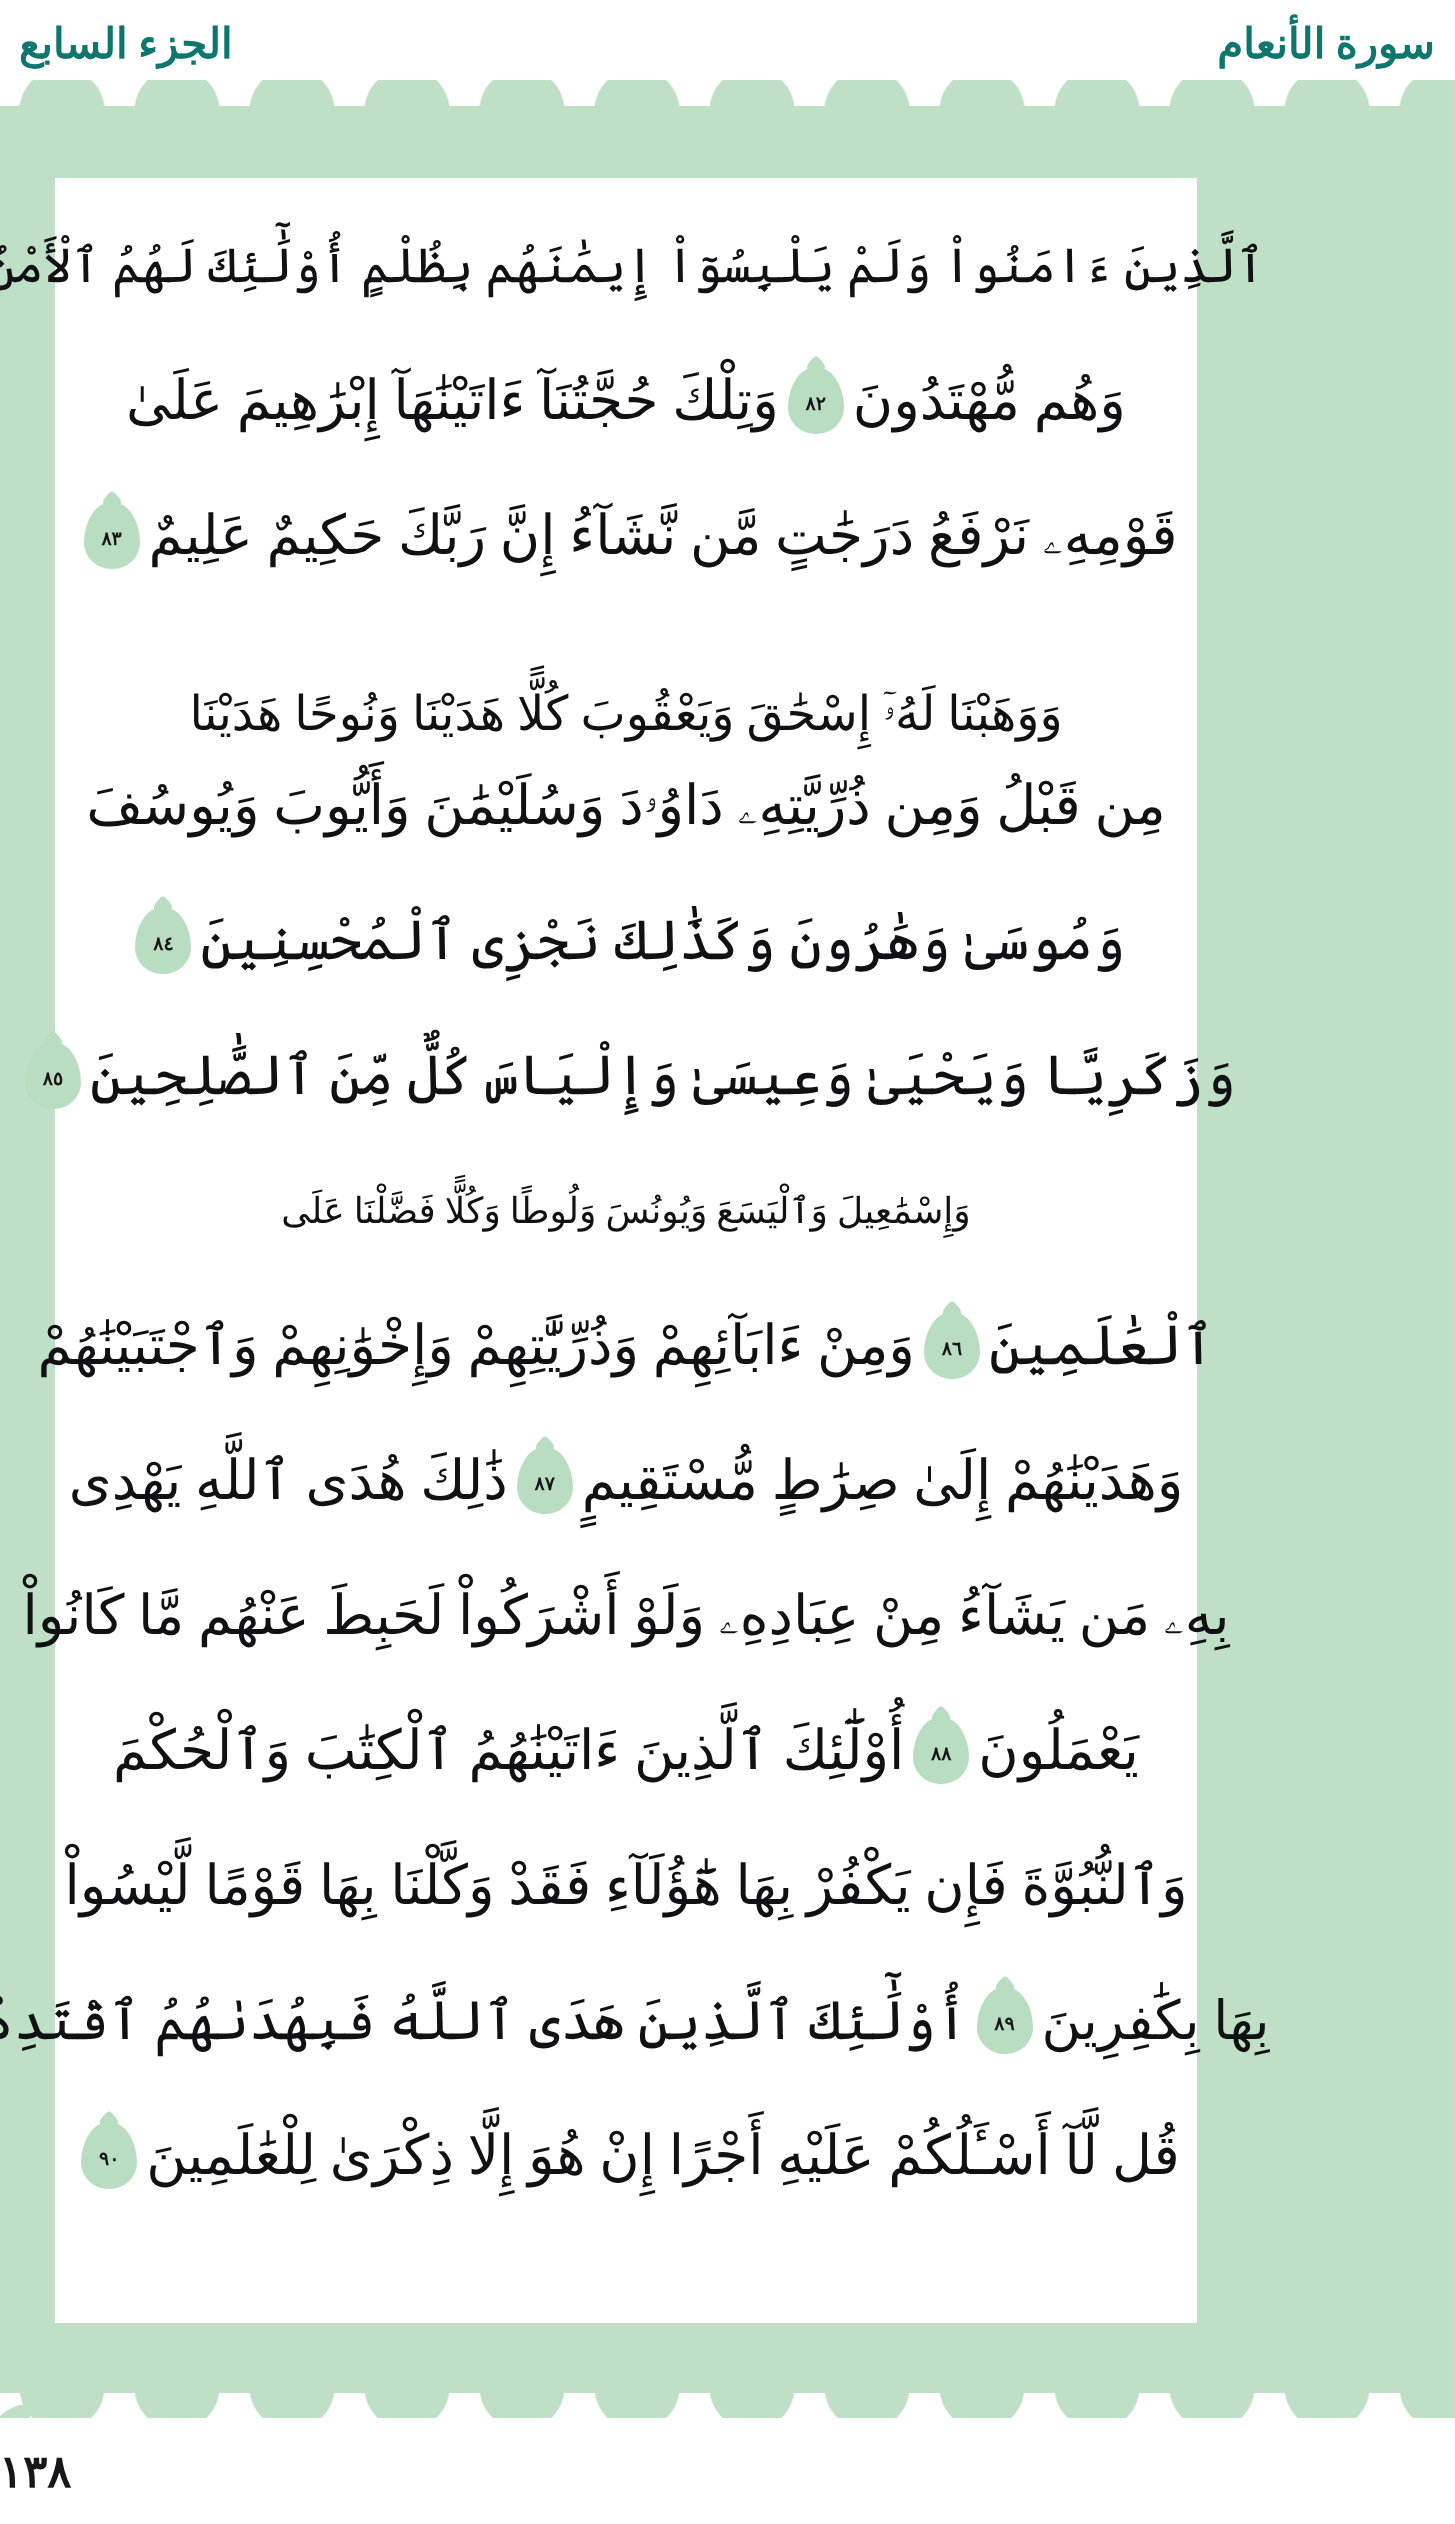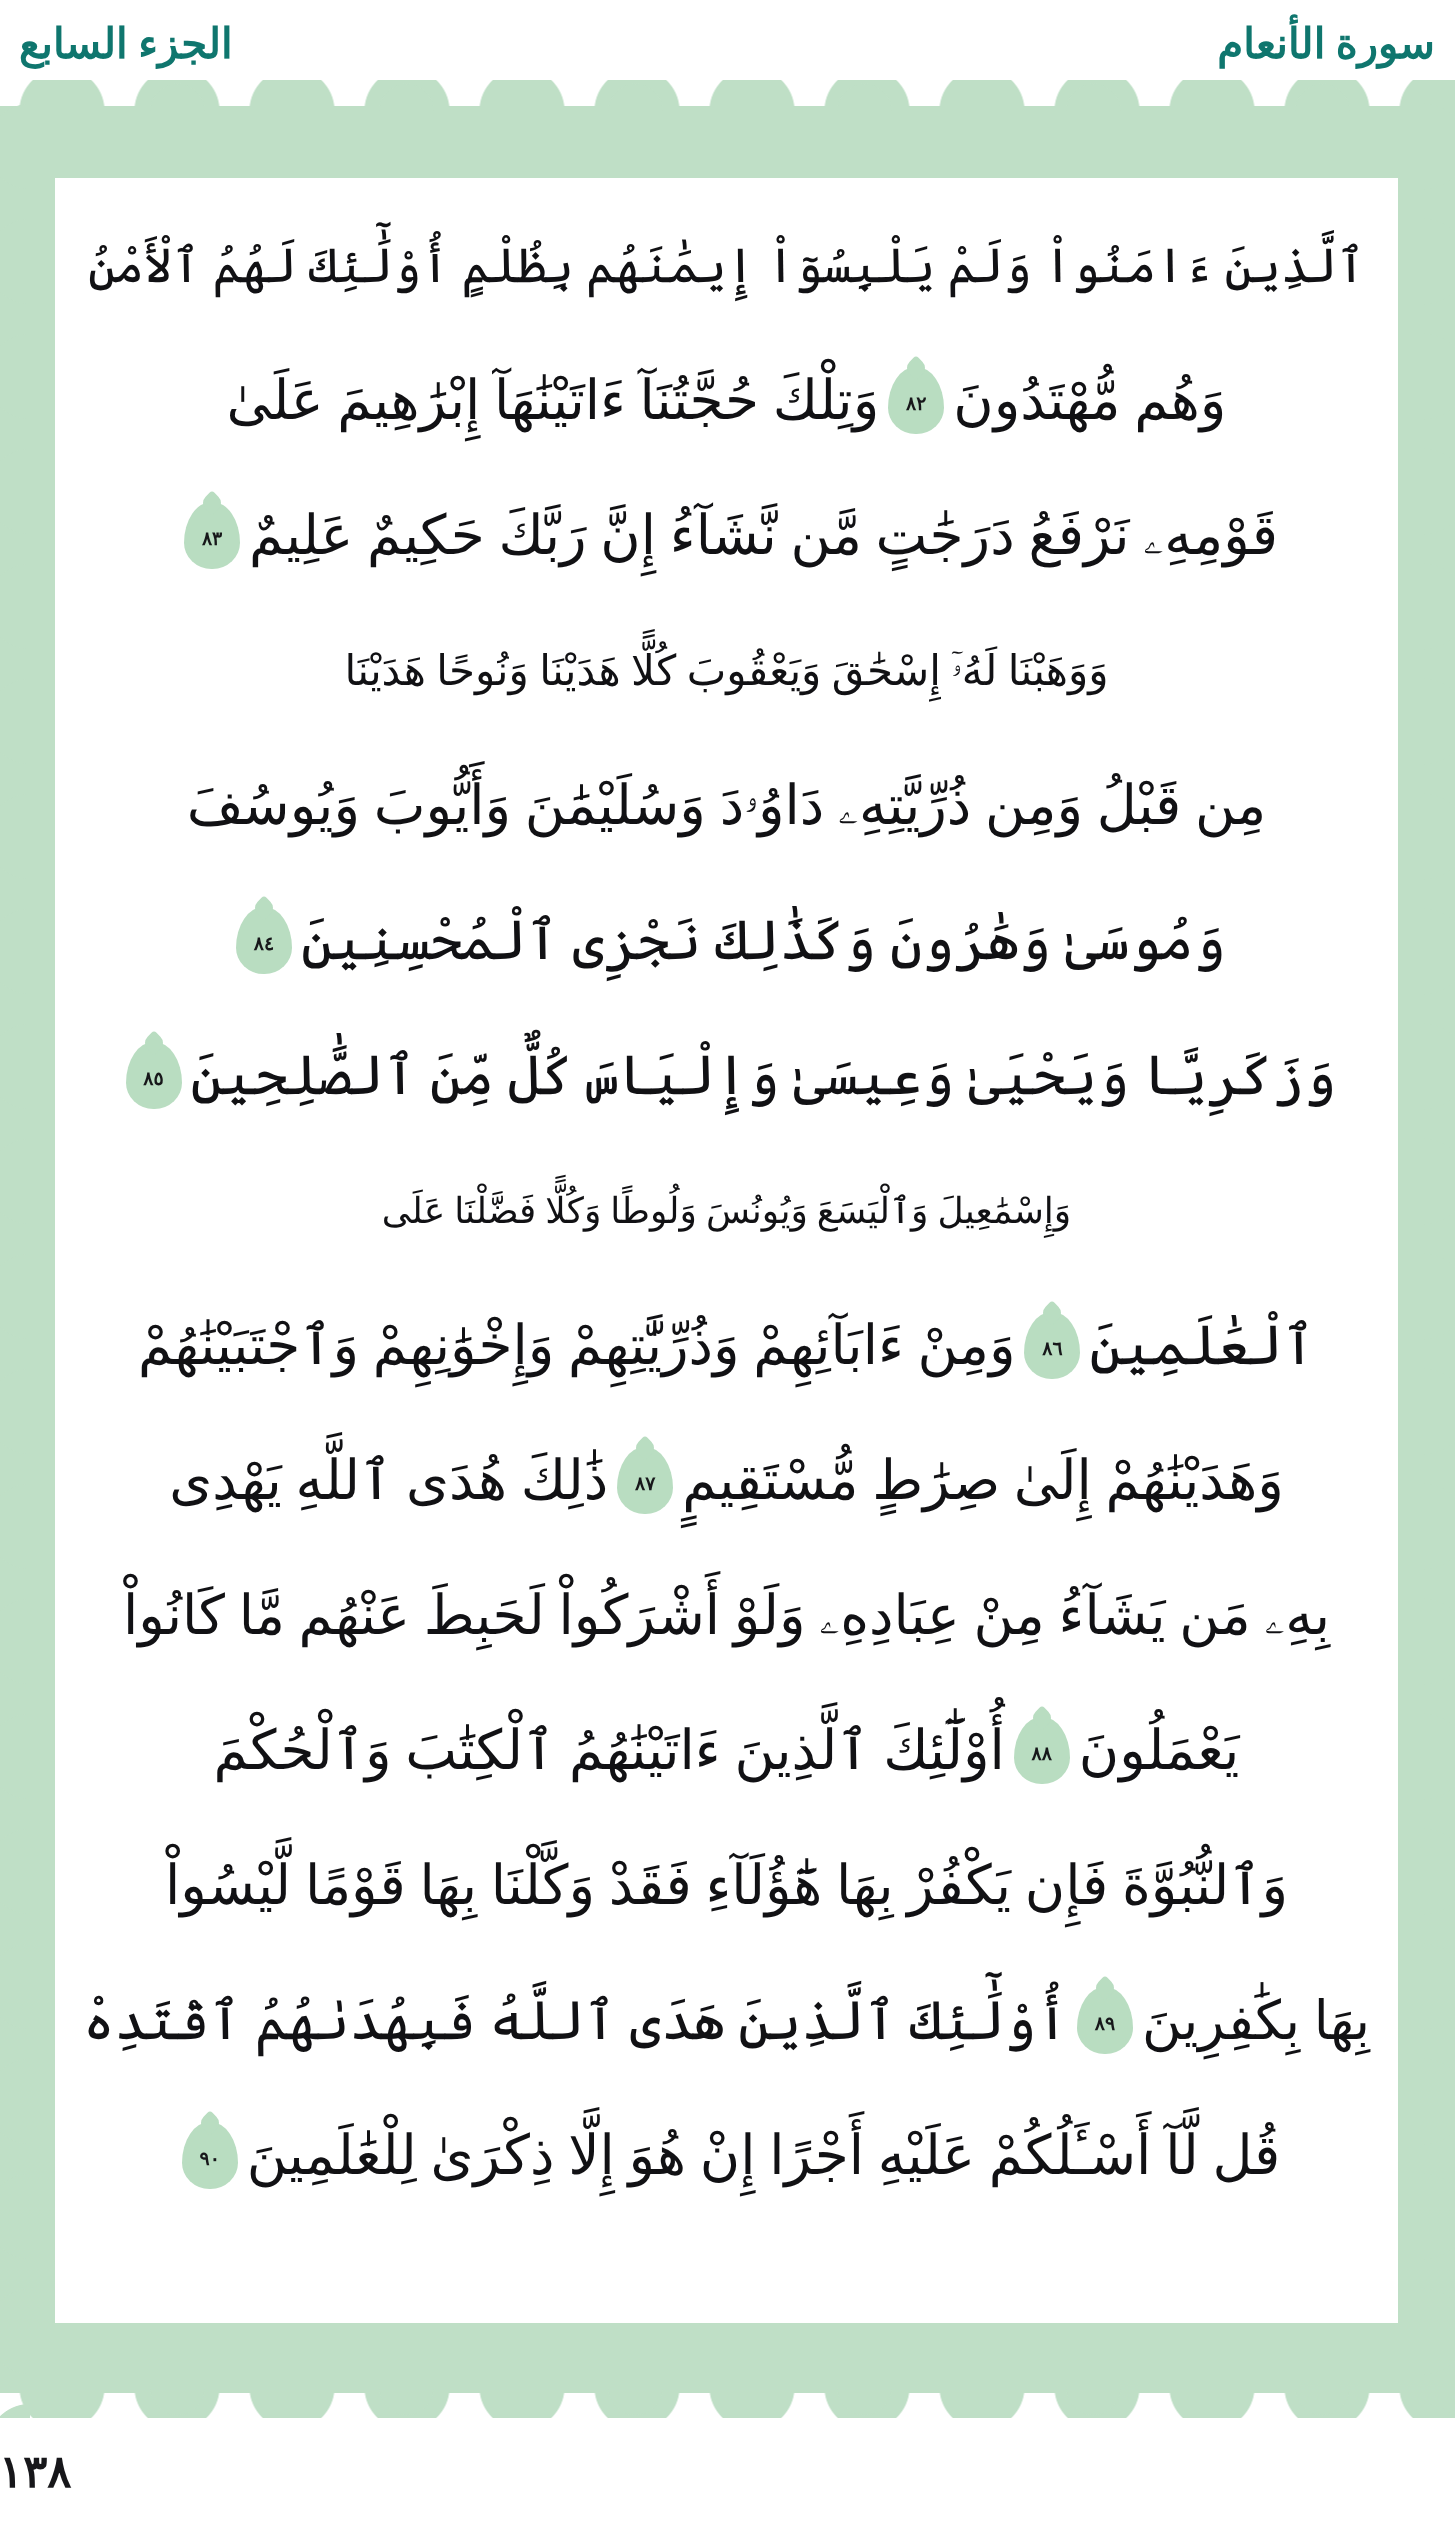--- a/index.html
+++ b/index.html
@@ -127,7 +127,7 @@
     position: absolute;
     left: 56px;
     top: 178px;
-    width: 1343px;
+    width: 1142px;
     height: 2145px;
     background: #ffffff;
     box-sizing: border-box;

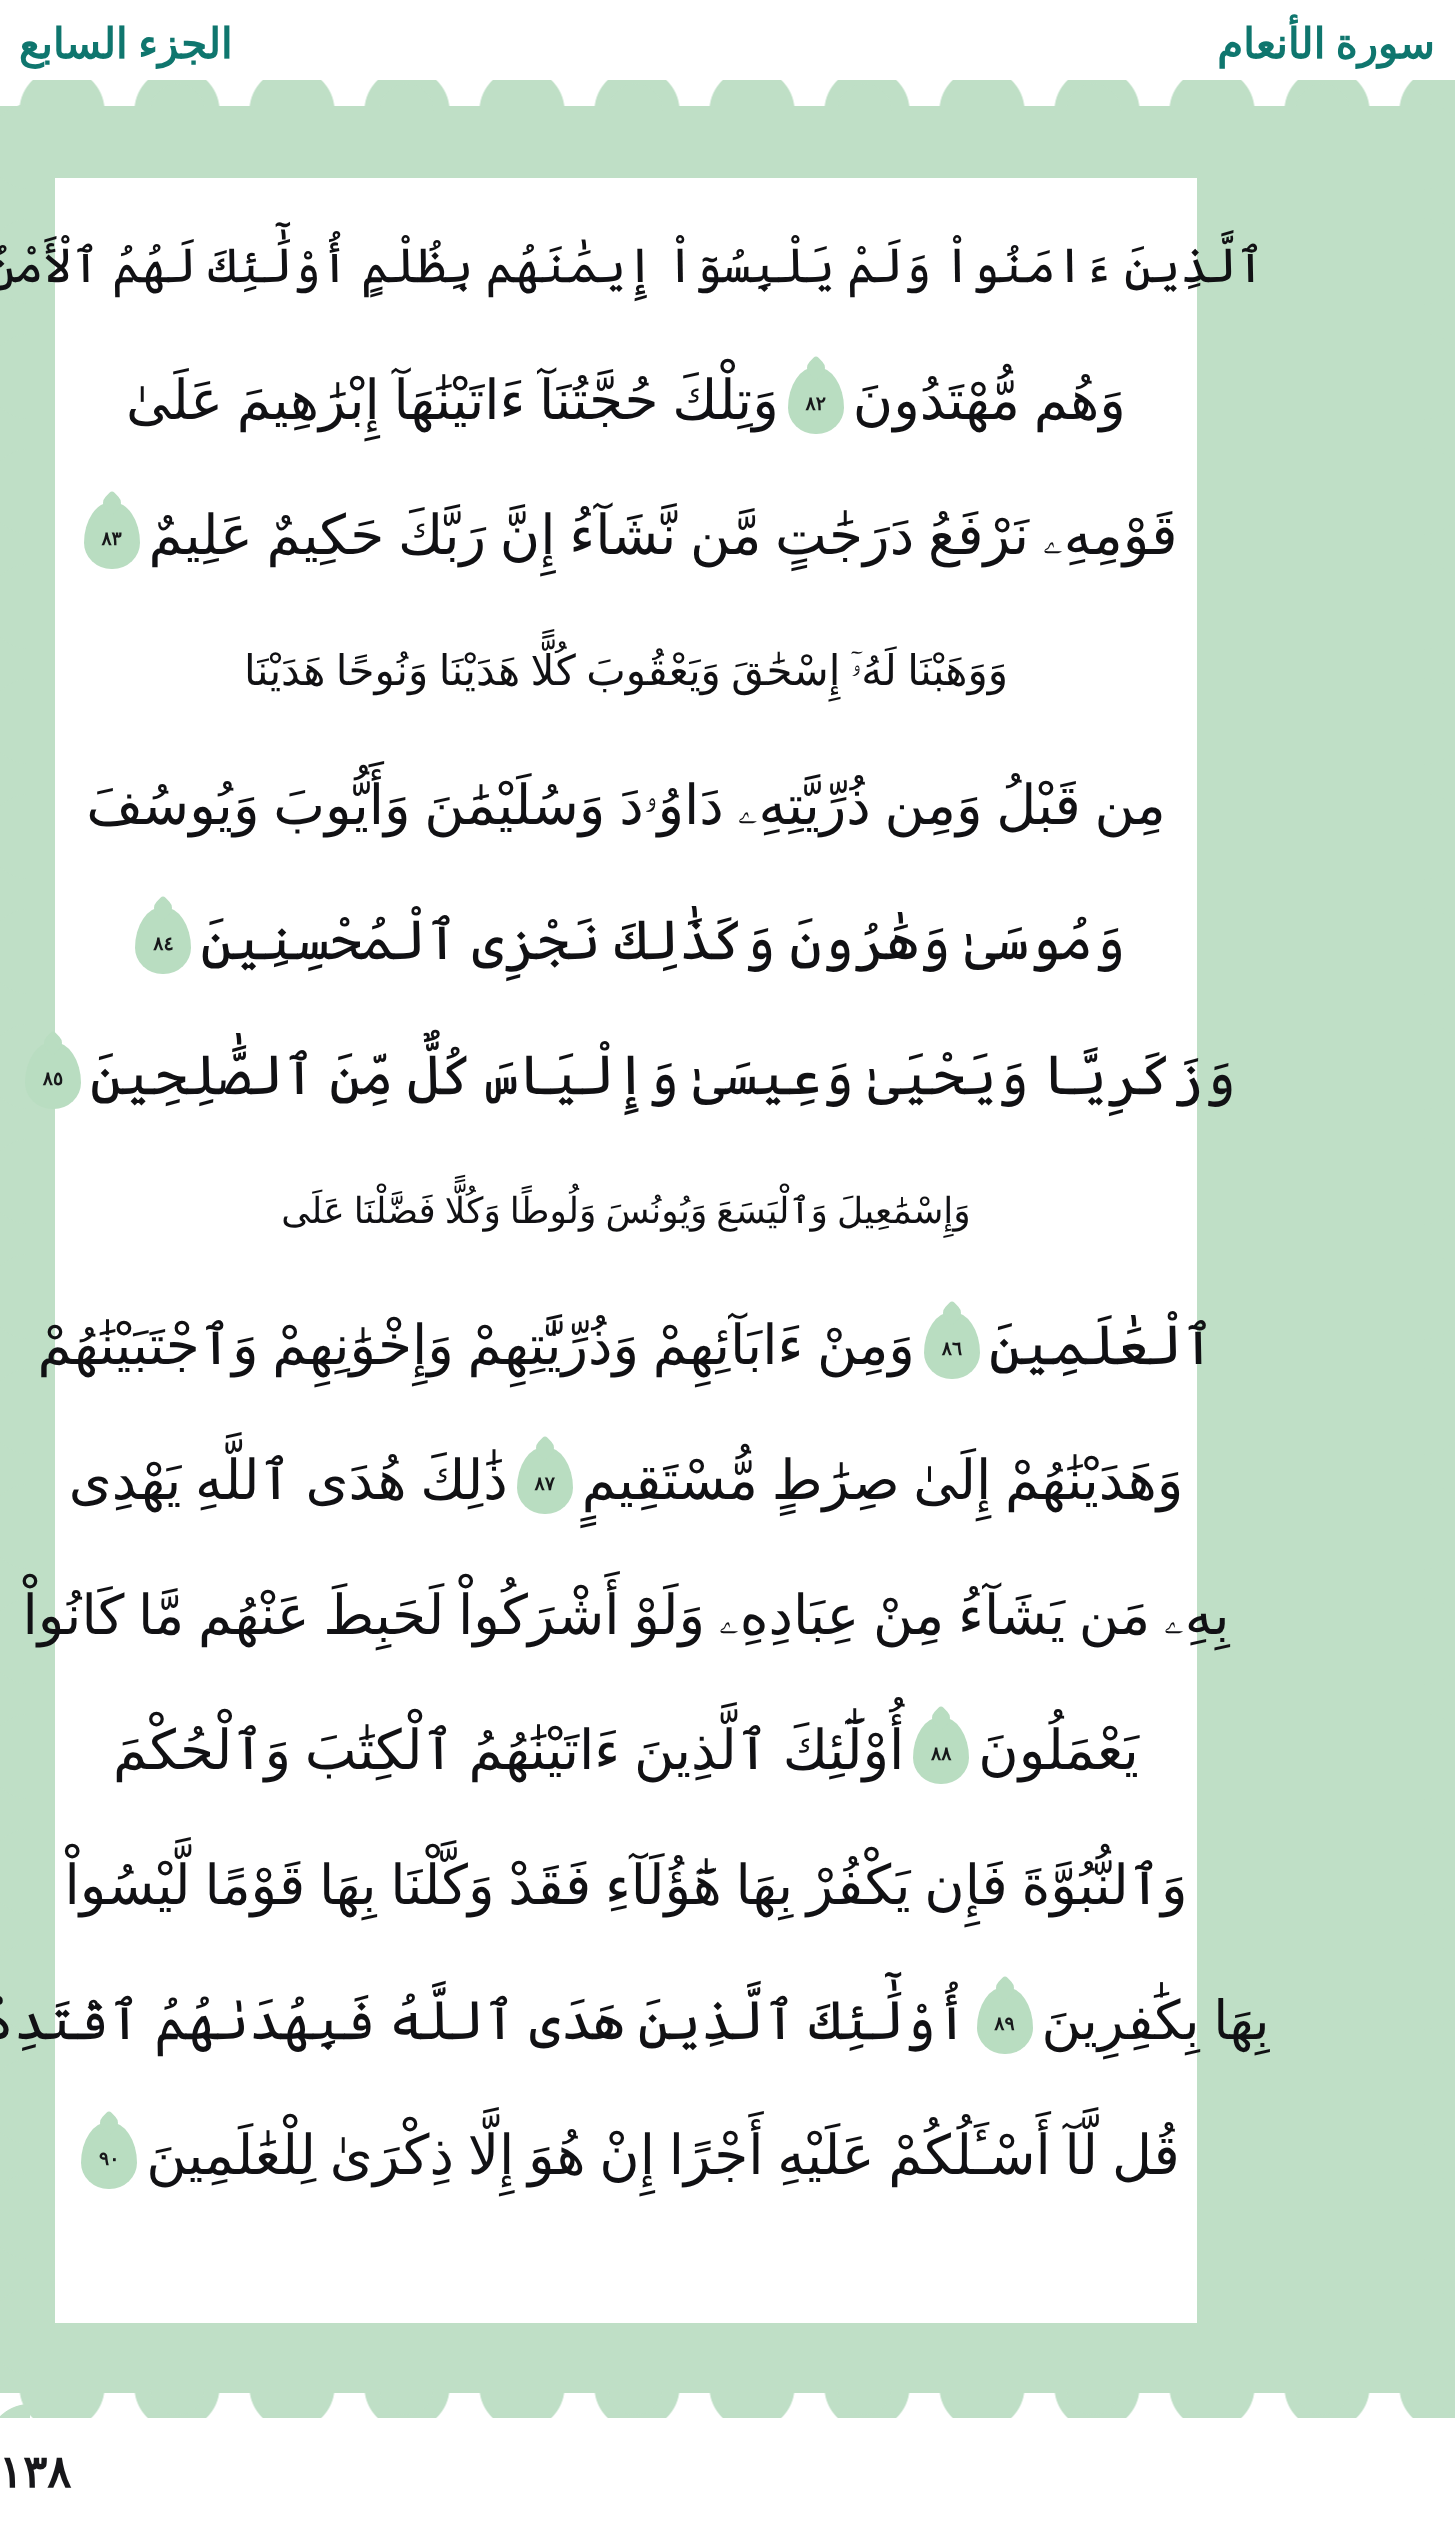--- a/index.html
+++ b/index.html
@@ -253,7 +253,7 @@
           <span class="num">٨٣</span>
         </span>
       </div>
-      <div class="quran-line" style="font-size: 42px;">
+      <div class="quran-line" style="font-size: 48px; align-items: flex-end;">
         <span class="txt">وَوَهَبْنَا لَهُۥٓ إِسْحَٰقَ وَيَعْقُوبَ كُلًّا هَدَيْنَا وَنُوحًا هَدَيْنَا</span>
       </div>
       <div class="quran-line" style="font-size: 55px; align-items: center;">

